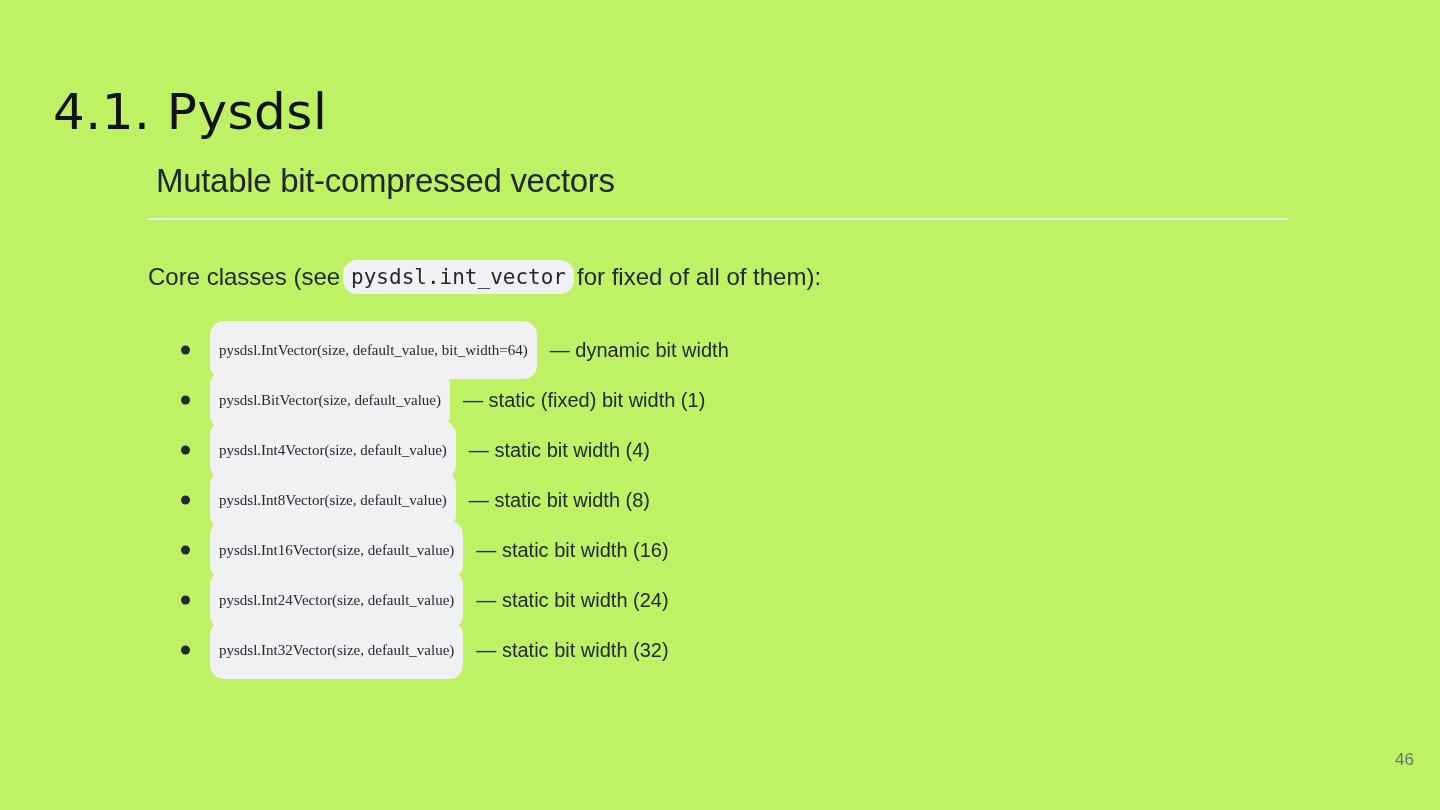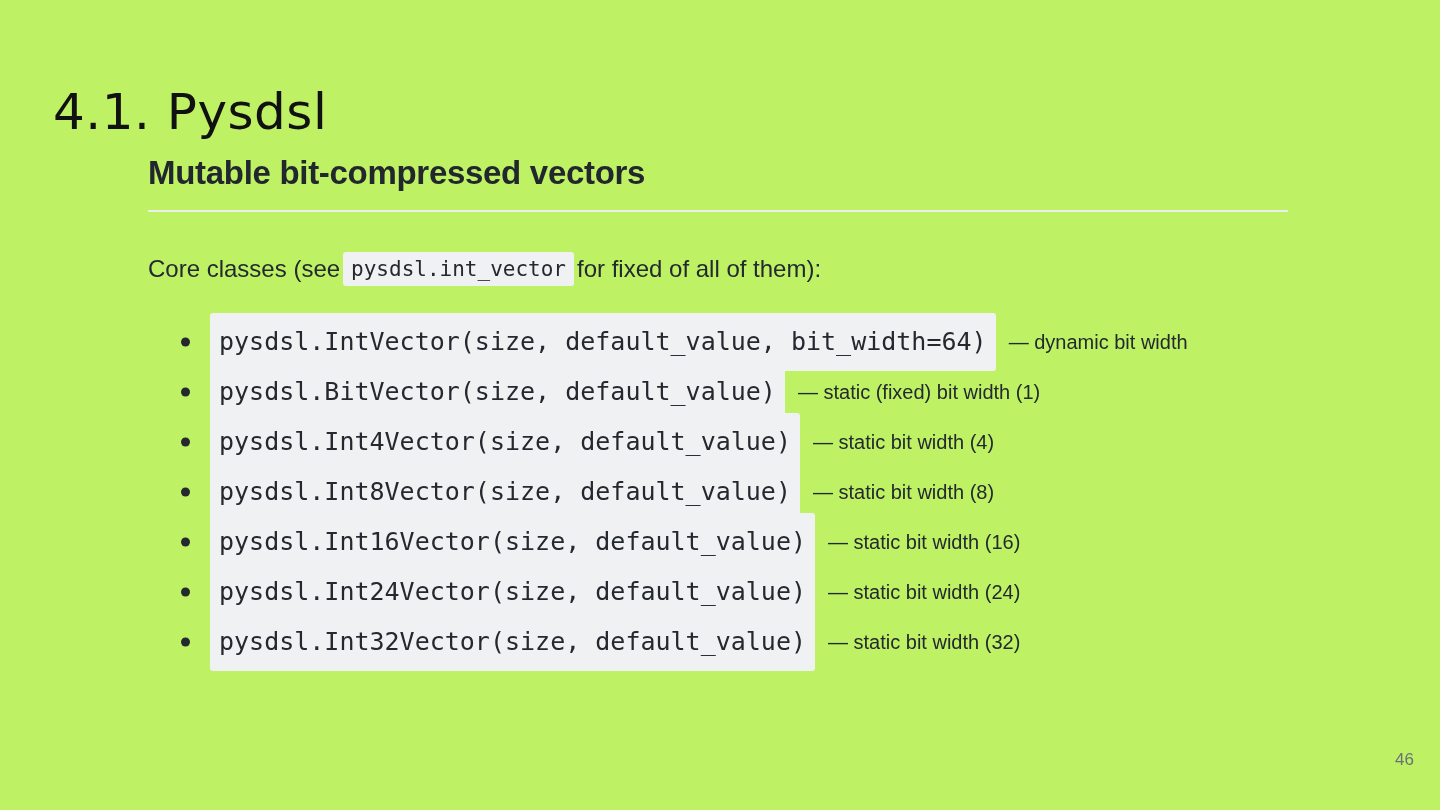--- a/index.html
+++ b/index.html
@@ -45,13 +45,13 @@
 
   .section-heading {
     font-family: "Liberation Sans", sans-serif;
-    font-weight: 700;
+    font-weight: 400;
     font-size: 33px;
     line-height: 42px;
     letter-spacing: -0.3px;
     color: #22272e;
-    margin: 0;
-    padding: 0 0 16px 0;
+    margin: 8px;
+    padding: 0 0 8px 0;
     white-space: nowrap;
   }
 

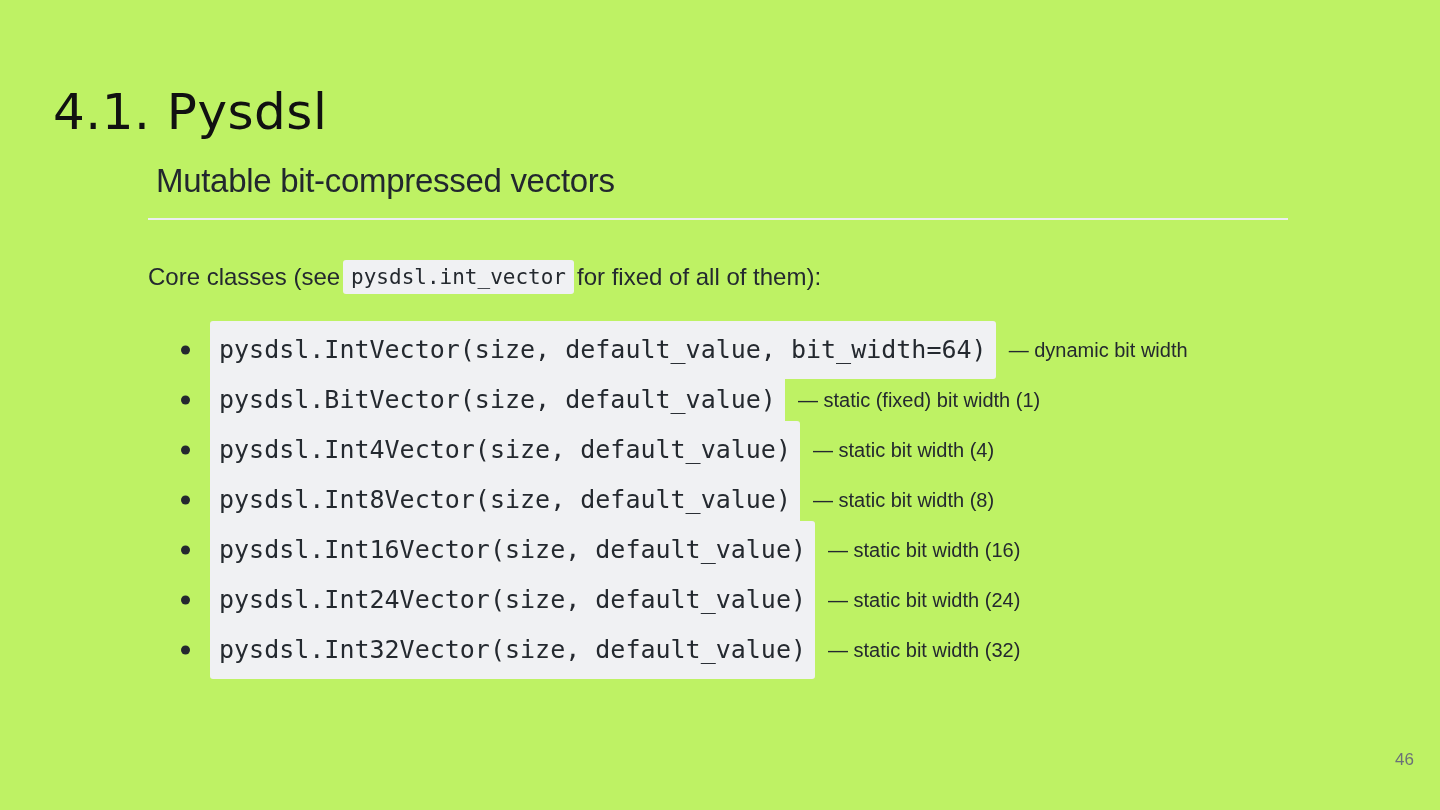--- a/index.html
+++ b/index.html
@@ -79,7 +79,7 @@
   code, .code {
     font-family: "DejaVu Sans Mono", monospace;
     background: #f0f1f3;
-    border-radius: 3px;
+    border-radius: 14px;
     color: #24292f;
     display: inline-block;
   }

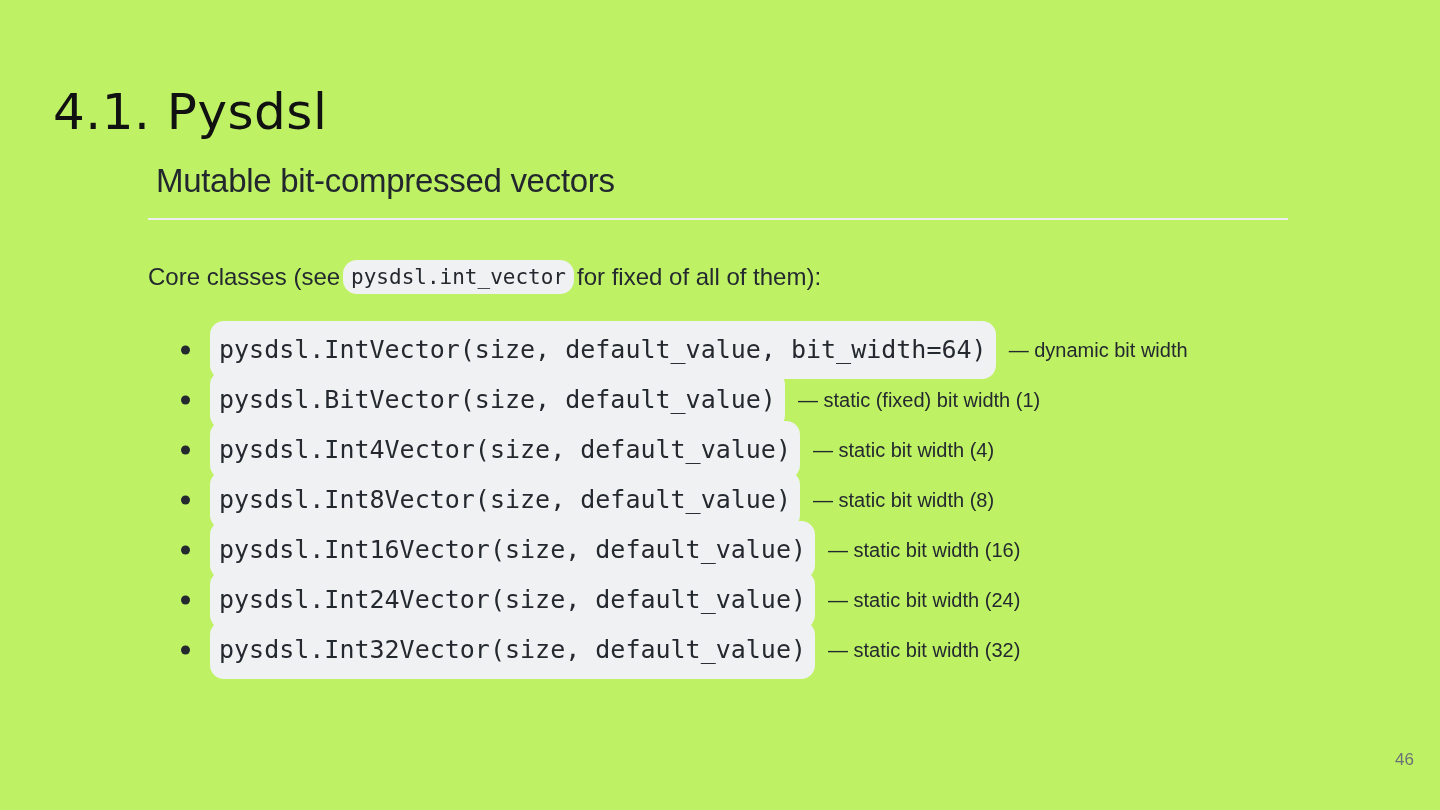--- a/index.html
+++ b/index.html
@@ -115,10 +115,11 @@
     background: #24292f;
   }
   .bullets li .code {
-    font-size: 25px;
+    font-size: 15px;
     line-height: 32px;
     padding: 13px 9px;
     letter-spacing: 0px;
+    font-family: Liberation Serif, serif;
   }
   .bullets li .desc {
     font-size: 20px;

